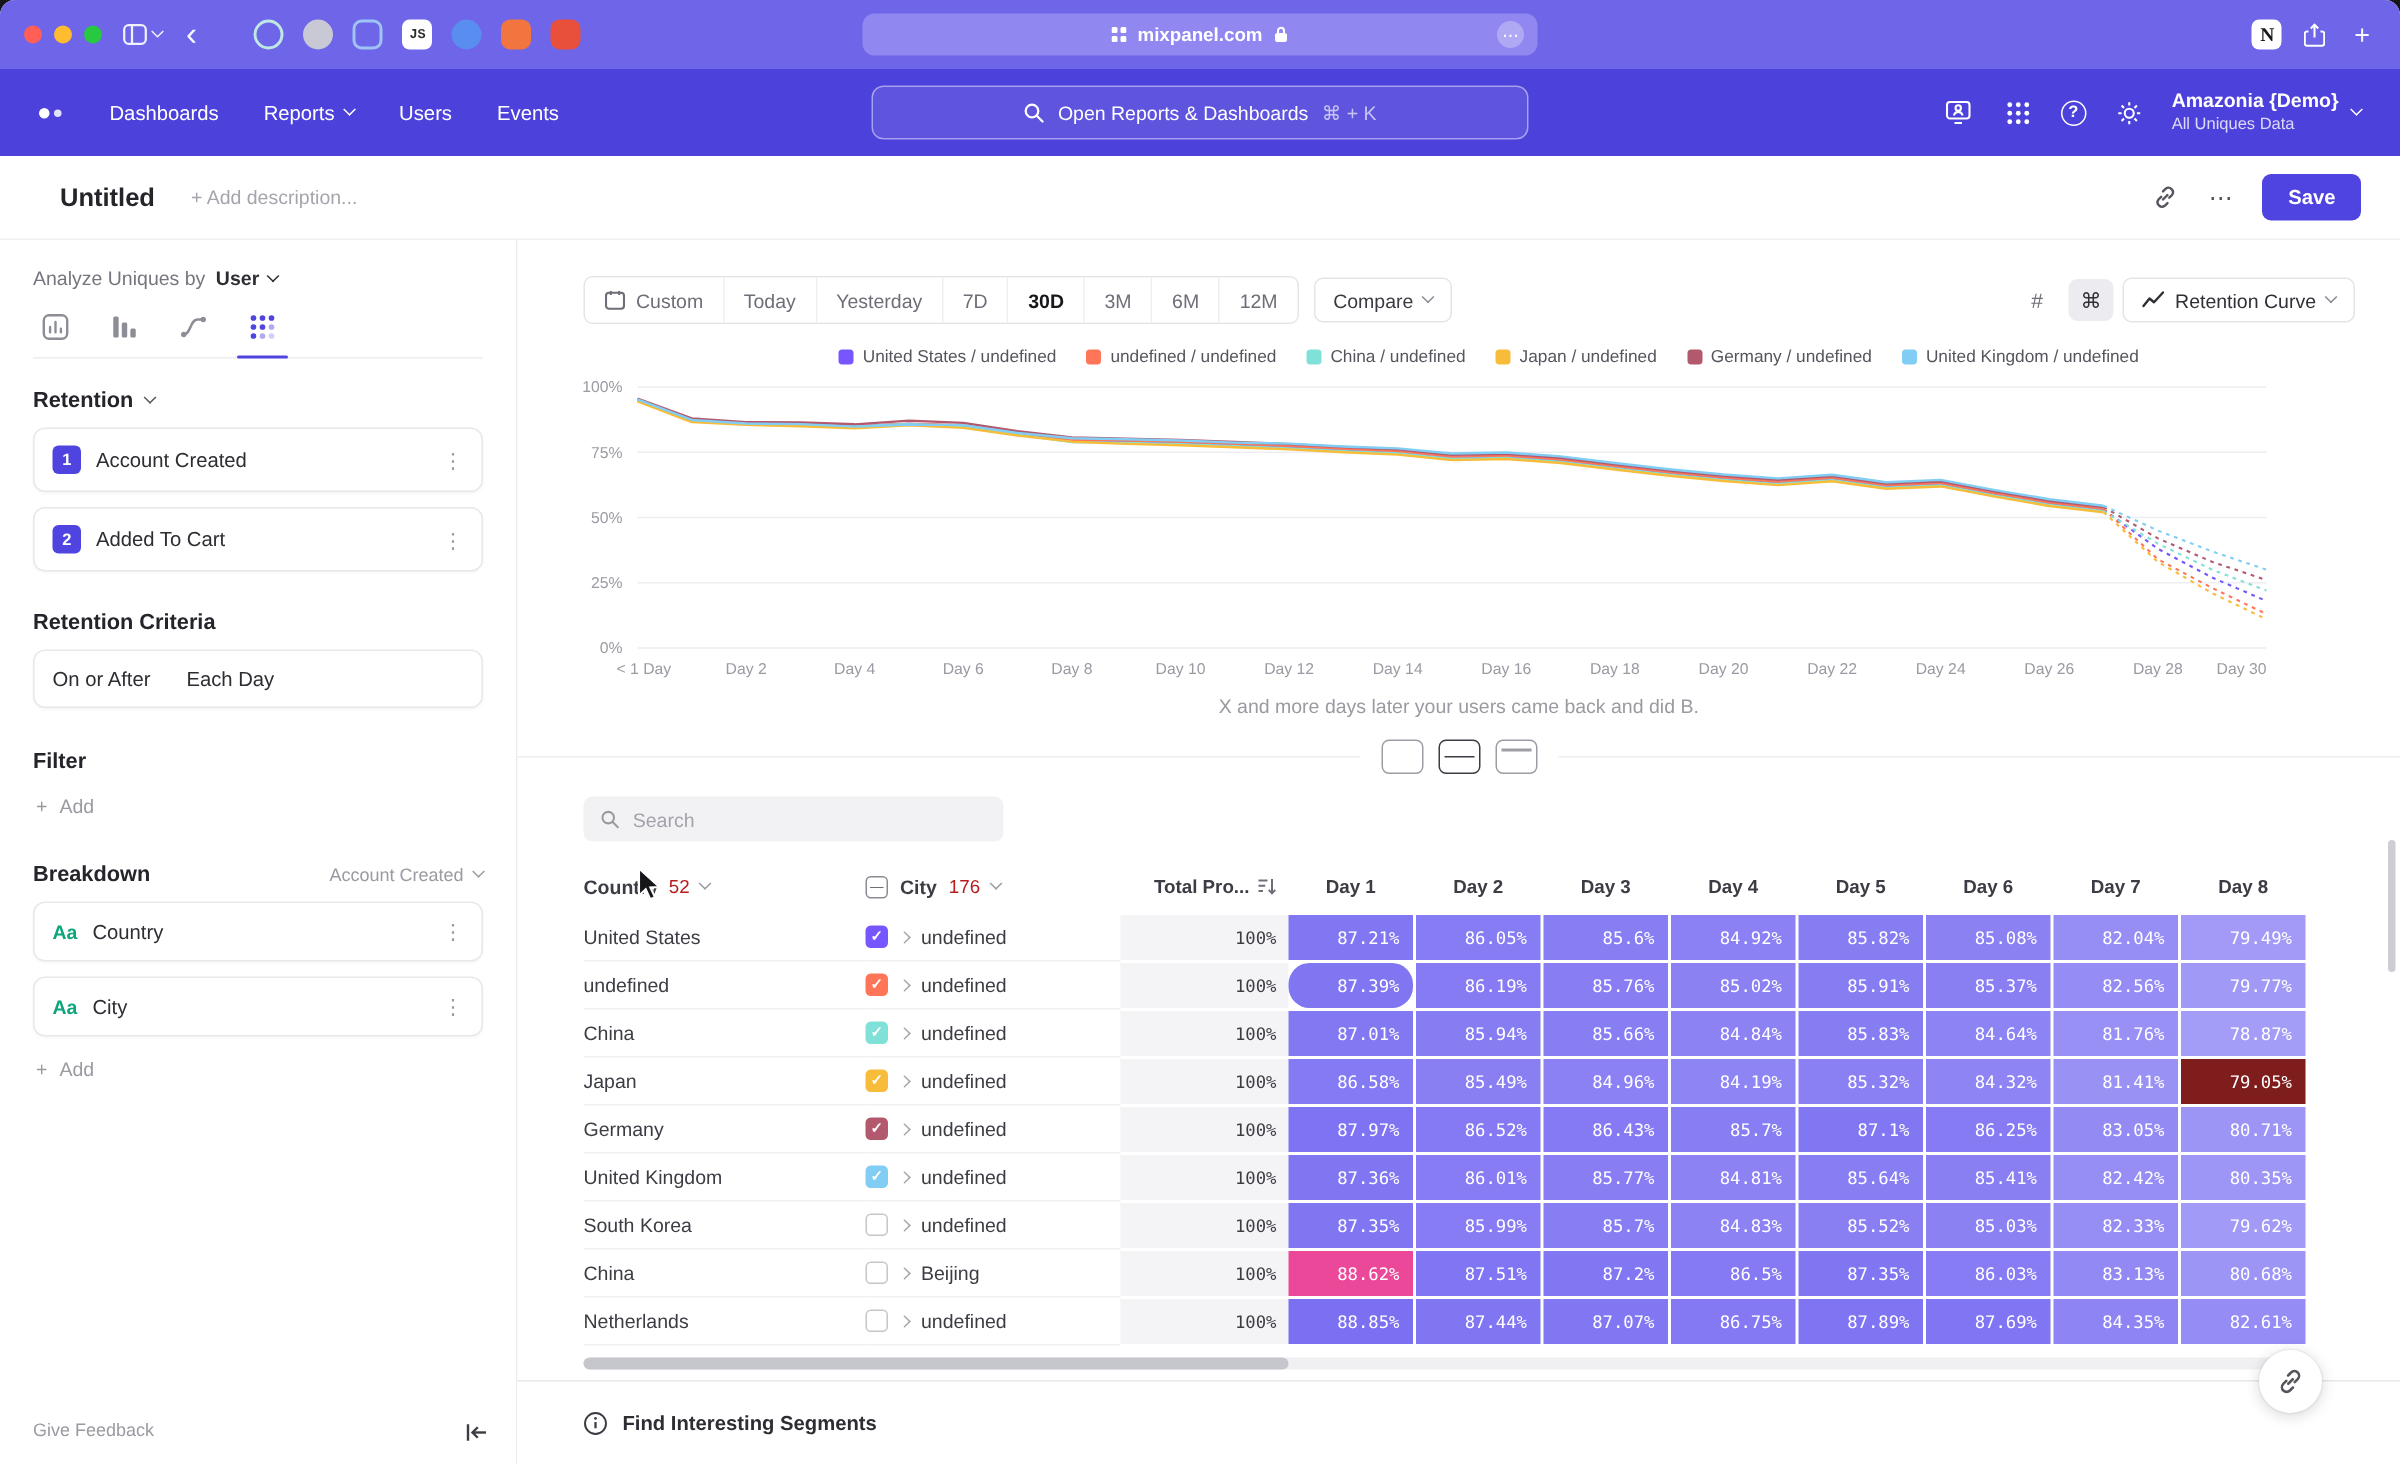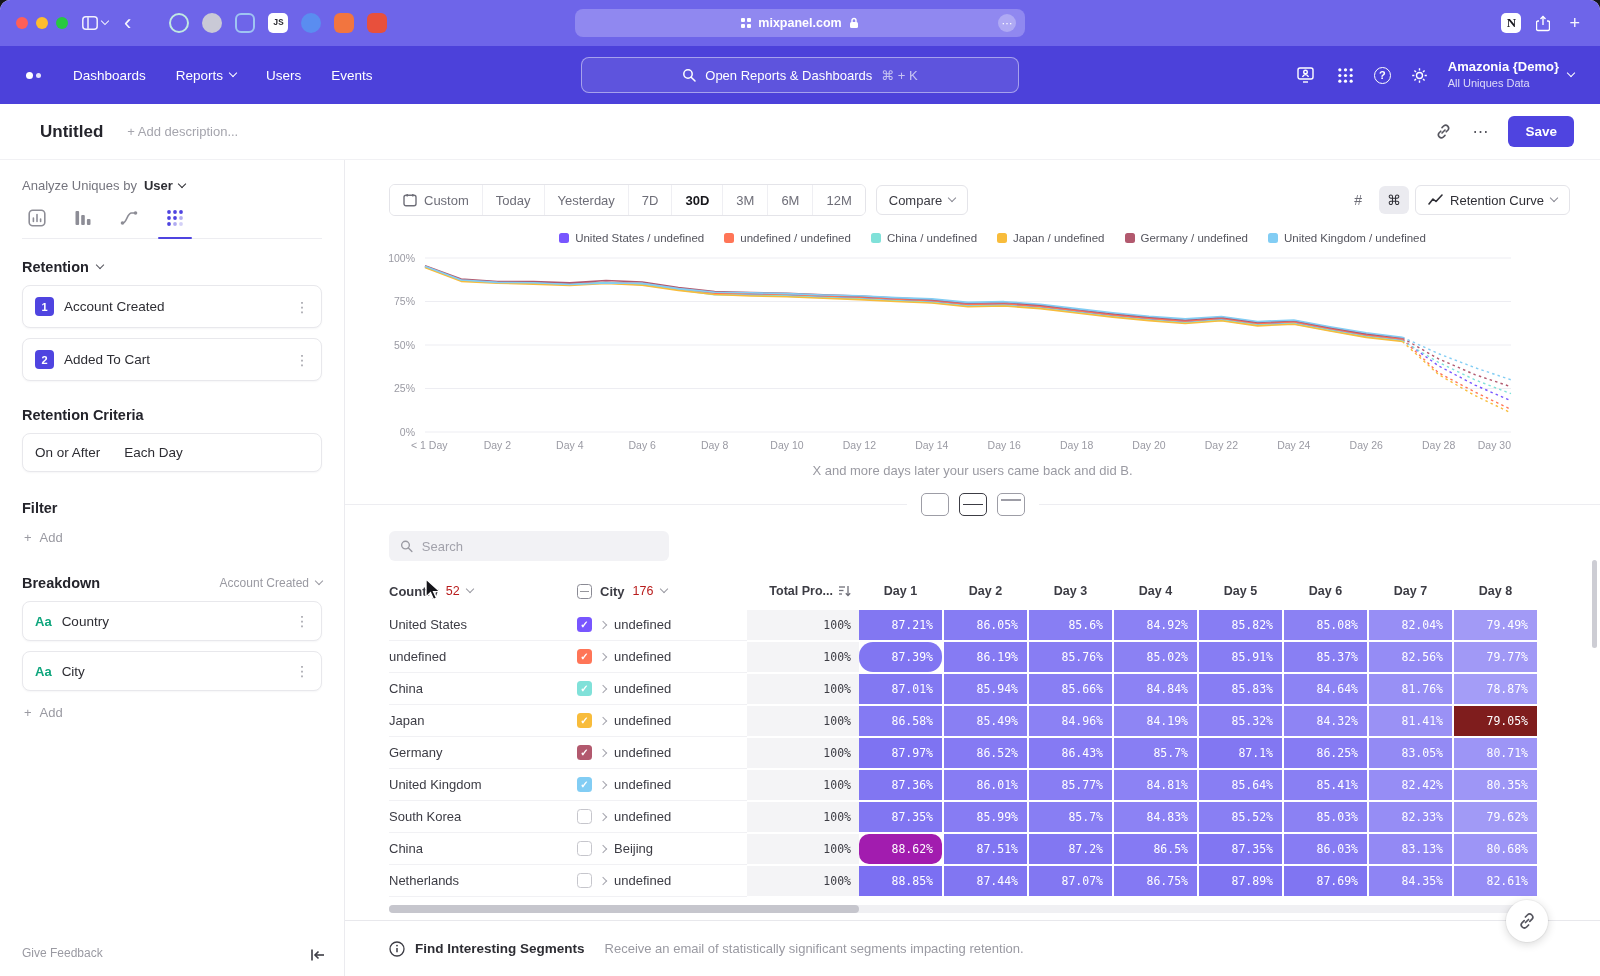--- a/index.html
+++ b/index.html
@@ -757,7 +757,7 @@
                   <span class="total-text">100%</span>
                 </div>
               </div>
-              <div class="td-day" style="background: #a21caf; border-radius: 10px;">88.62%</div>
+              <div class="td-day" style="background: #ec4899;">88.62%</div>
               <div class="td-day" style="background: rgb(128, 117, 242);">87.51%</div>
               <div class="td-day" style="background: rgb(130, 119, 242);">87.2%</div>
               <div class="td-day" style="background: rgb(133, 122, 243);">86.5%</div>

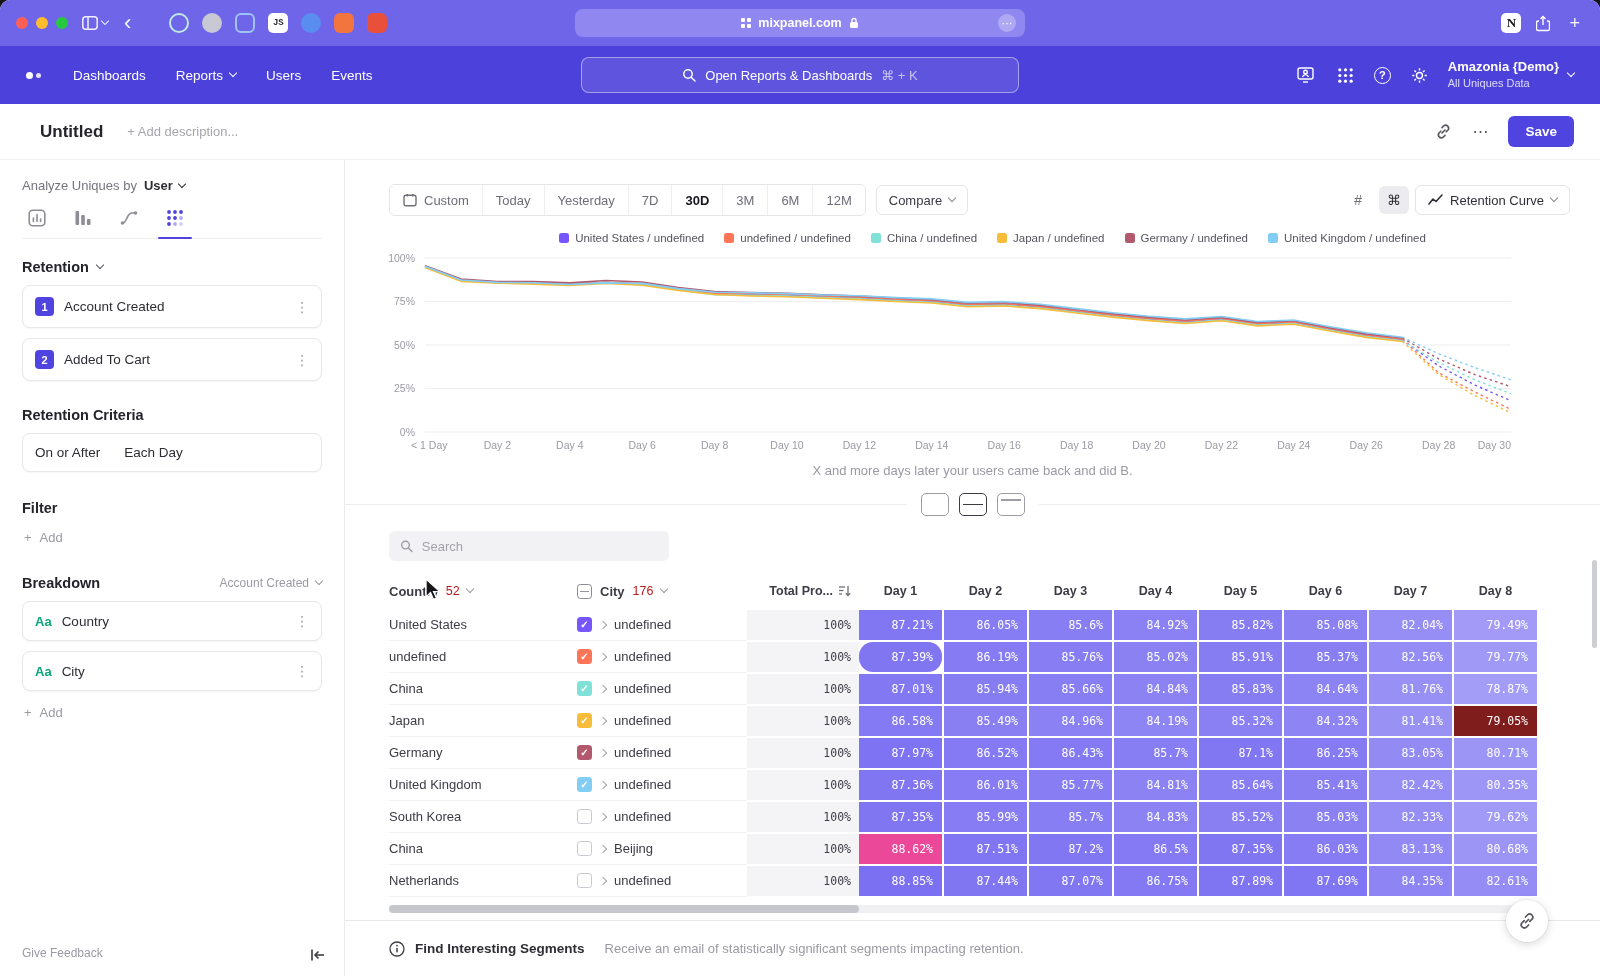--- a/index.html
+++ b/index.html
@@ -803,7 +803,6 @@
             <circle cx="8" cy="4.6" r="0.9" fill="#3c3c44"></circle>
           </svg>
         <span class="seg-title">Find Interesting Segments</span>
-        <span class="seg-sub">Receive an email of statistically significant segments impacting retention.</span>
       </footer>
     </main>
   </div>

